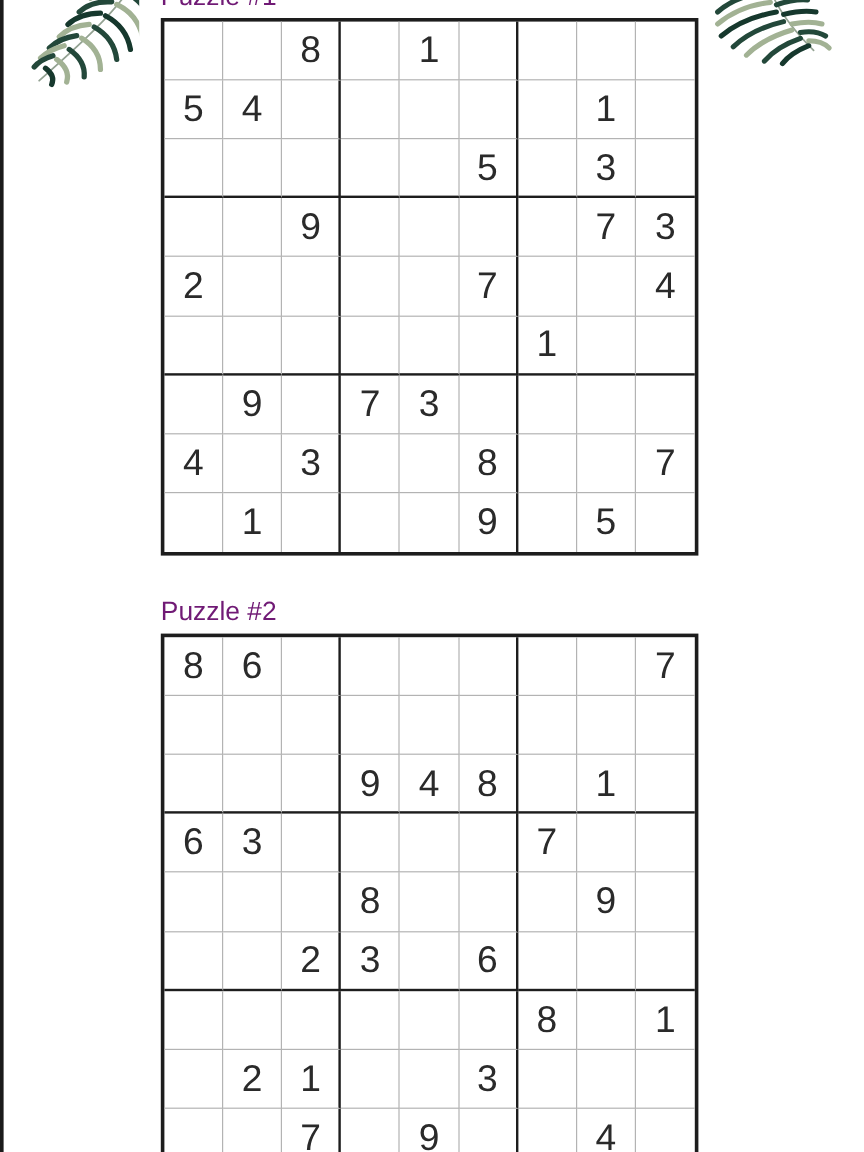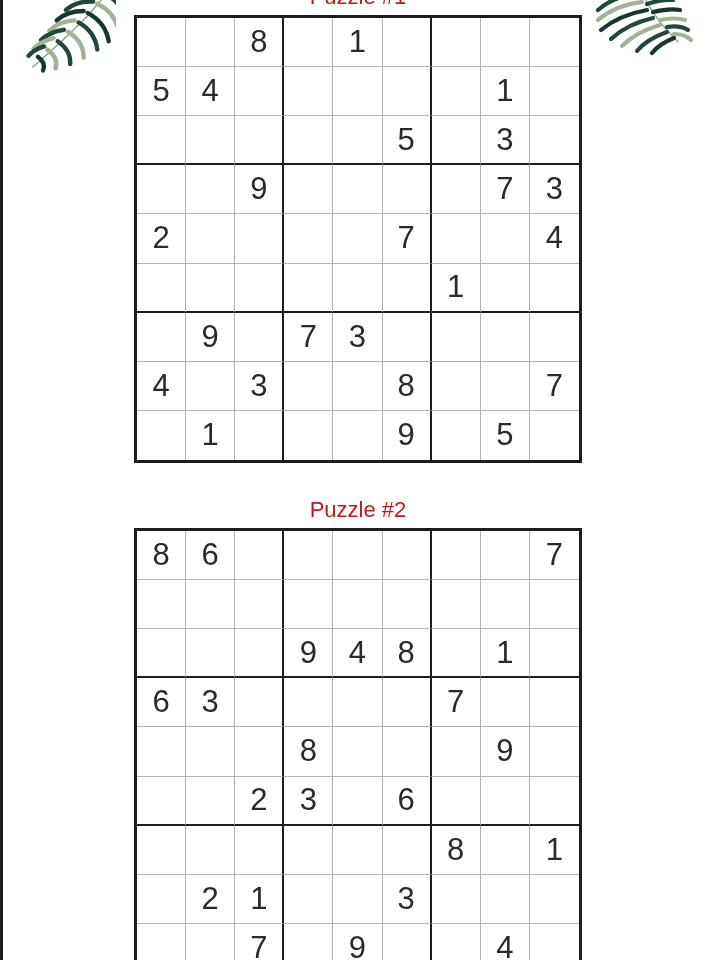--- a/index.html
+++ b/index.html
@@ -25,9 +25,8 @@
   .puzzle-title{
     margin:0 0 3px 0;
     height:30px;line-height:30px;
-    text-align:center;
     font-size:22px;
-    color:#b91c1c;
+    color:#701a75;
     font-weight:normal;
   }
   .sudoku-grid{

